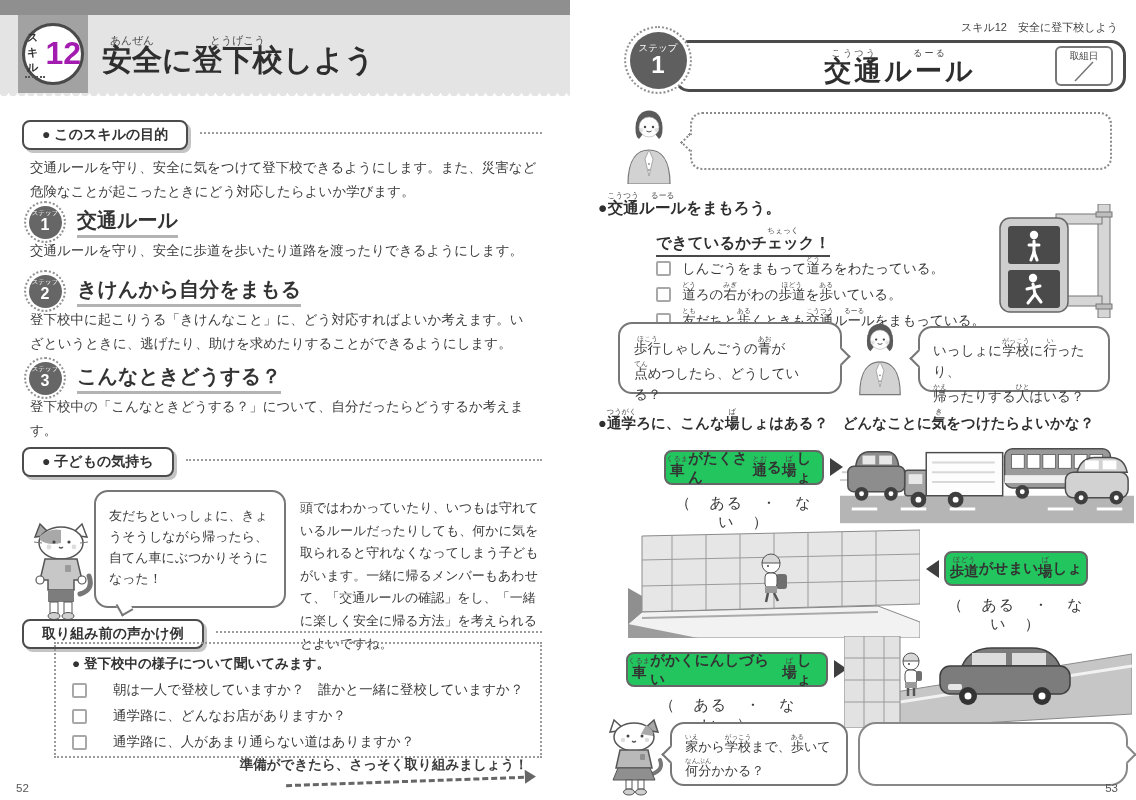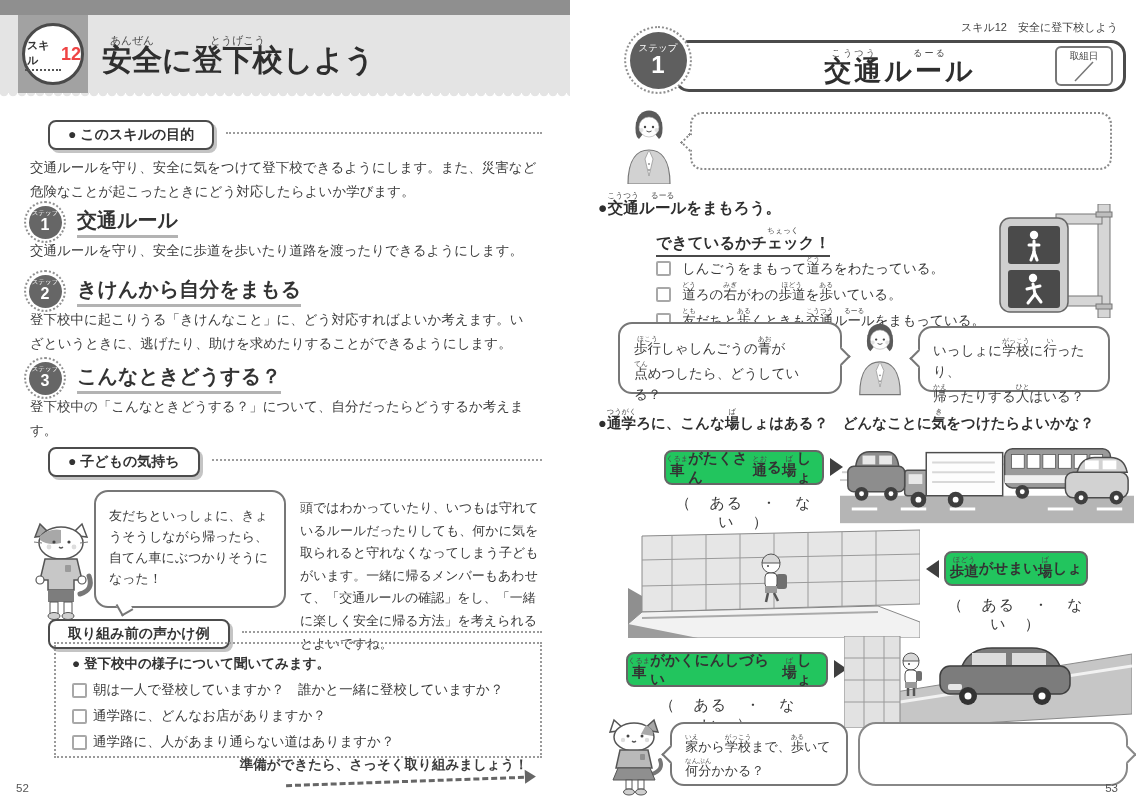--- a/index.html
+++ b/index.html
@@ -23,7 +23,7 @@
   .skill-circle { width:62px; height:62px; border-radius:50%; background:#fff; border:3px solid #4a4a4a;
     display:flex; align-items:center; justify-content:center; }
   .skill-word { font-size:11px; font-weight:bold; color:#333; border-bottom:2px dotted #555; padding:0 2px 1px; }
-  .skill-num { font-size:18px; font-weight:bold; color:#ef4444; line-height:1.05; }
+  .skill-num { font-size:32px; font-weight:bold; color:#a21caf; line-height:1.05; }
   .lp-title { position:absolute; left:102px; top:20px; font-size:30px; font-weight:bold; color:#2e2e2e; line-height:1; }
   .lp-title rt { font-size:0.36em; }
 

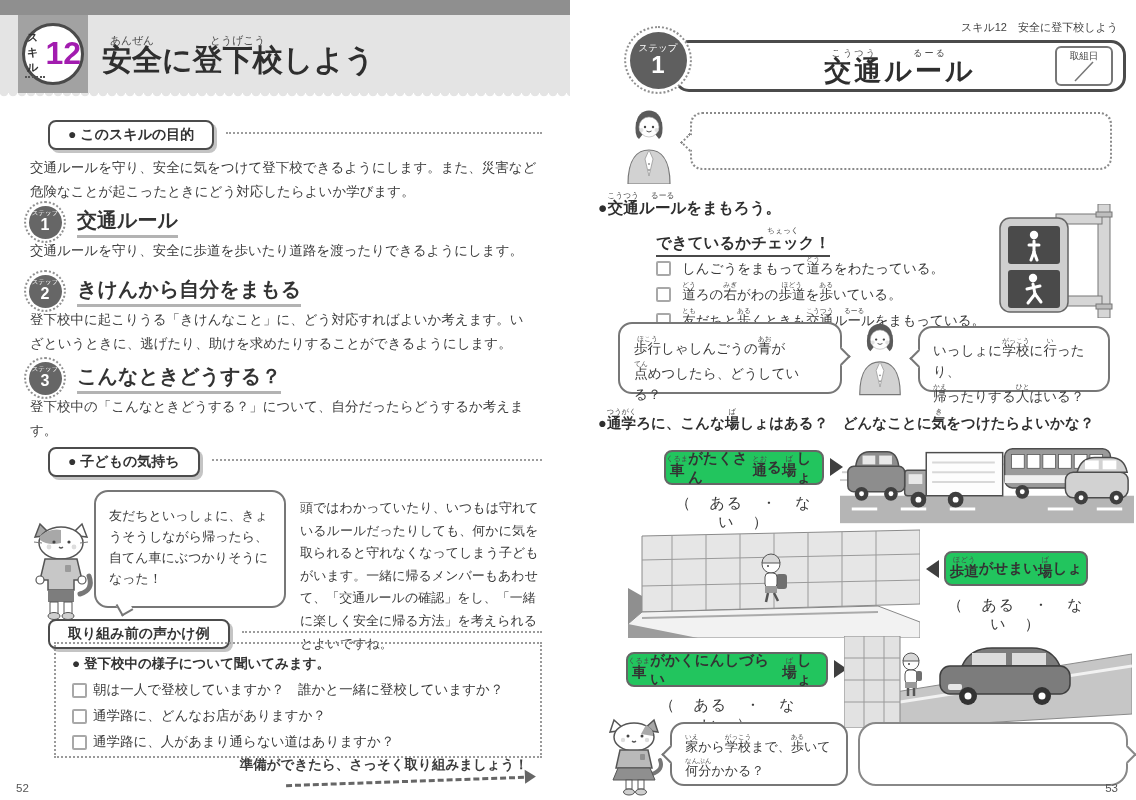--- a/index.html
+++ b/index.html
@@ -27,7 +27,7 @@
   .lp-title { position:absolute; left:102px; top:20px; font-size:30px; font-weight:bold; color:#2e2e2e; line-height:1; }
   .lp-title rt { font-size:0.36em; }
 
-  .label-row { position:absolute; left:48px; right:26px; display:flex; align-items:center; }
+  .label-row { position:absolute; left:22px; right:26px; display:flex; align-items:center; }
   .pill { background:#fff; border:2px solid #4c4c4c; border-radius:8px; box-shadow:3px 3px 0 #c4c4c4;
     font-weight:bold; font-size:14px; padding:4px 18px; color:#333; white-space:nowrap; }
   .leader { flex:1; margin-left:12px; border-bottom:2.5px dotted #9c9c9c; transform:translateY(-2px); }

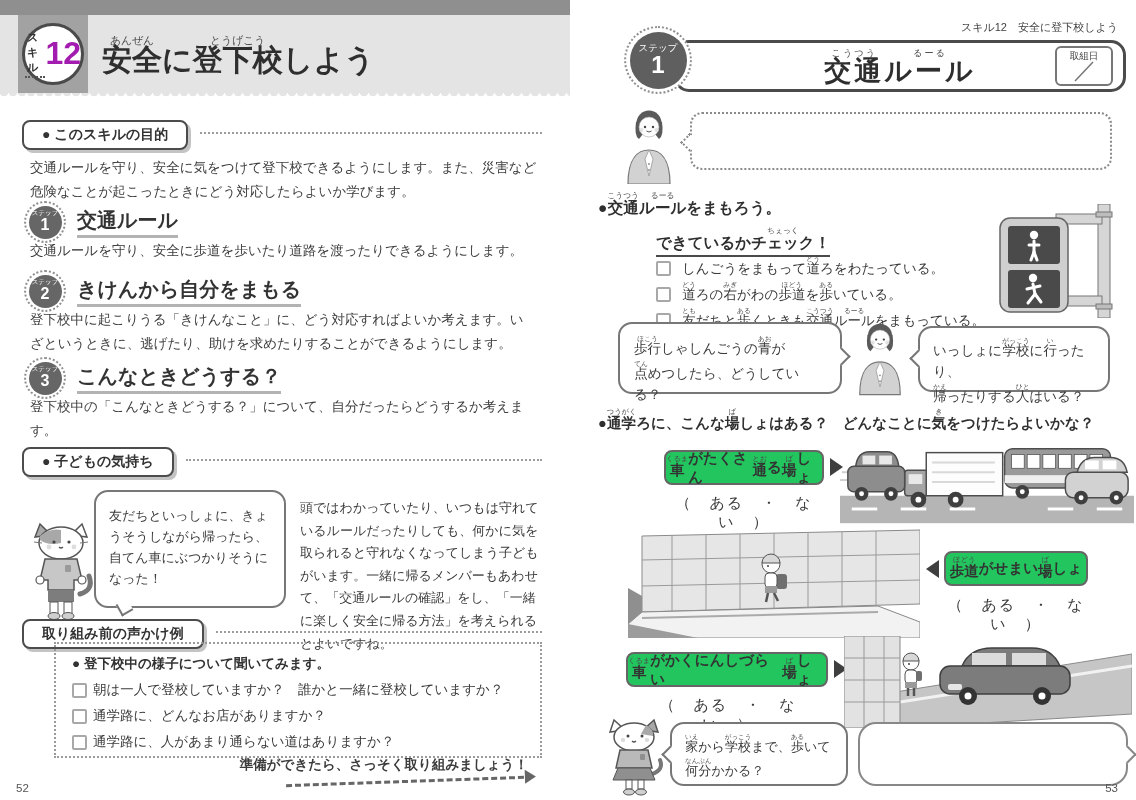--- a/index.html
+++ b/index.html
@@ -58,7 +58,7 @@
   .voice-box { position:absolute; left:54px; right:26px; top:642px; height:116px;
     border:2.5px dotted #9a9a9a; padding:11px 16px; }
   .voice-heading { font-size:13.5px; font-weight:bold; color:#333; }
-  .voice-item { display:flex; align-items:center; gap:6px; margin-top:8px; font-size:13.5px; }
+  .voice-item { display:flex; align-items:center; gap:26px; margin-top:8px; font-size:13.5px; }
   .cb { width:15px; height:15px; border:2px solid #a8a8a8; border-radius:2px; background:#fff; flex:none; }
 
   .cta-text { position:absolute; right:40px; top:756px; font-size:13.5px; font-weight:bold; color:#3c3c3c; }

